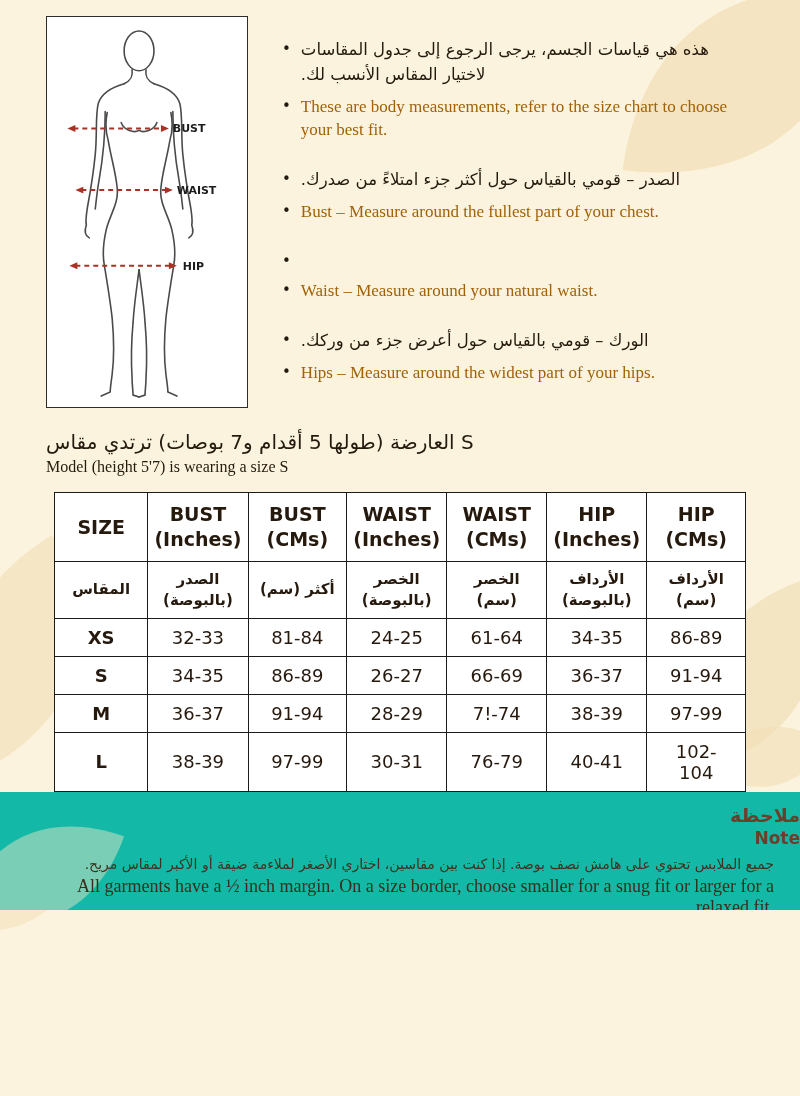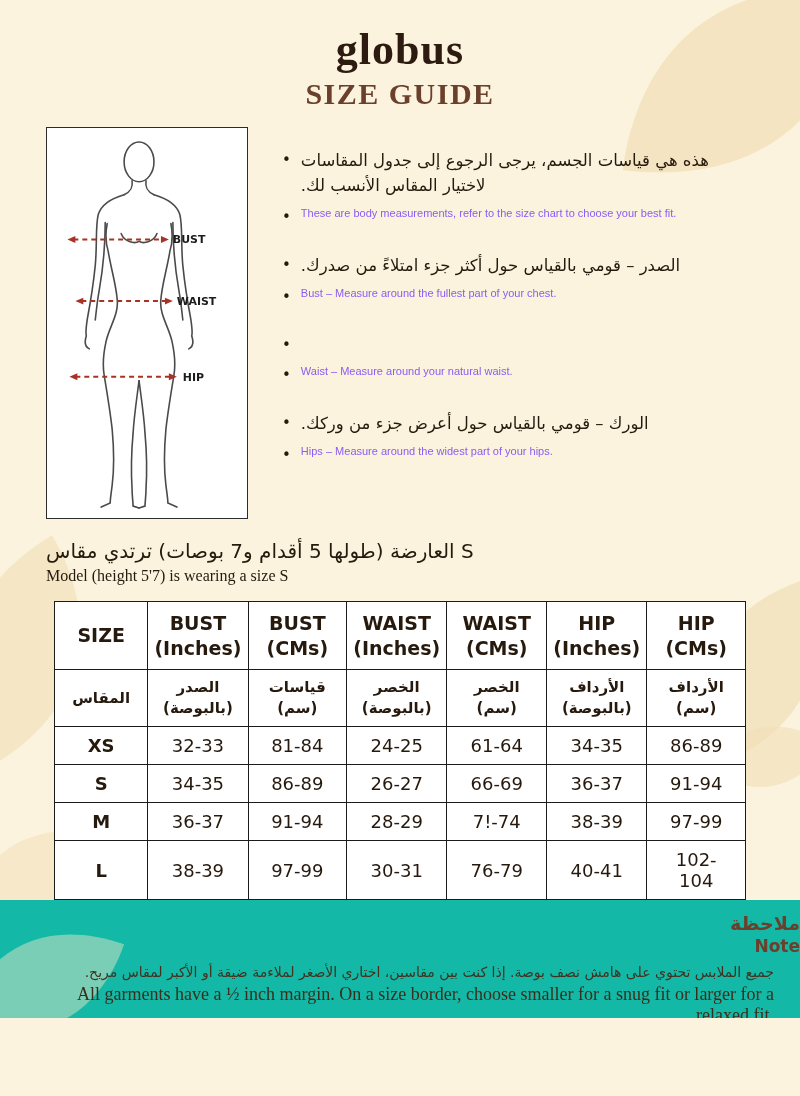--- a/index.html
+++ b/index.html
@@ -80,10 +80,6 @@
 
 <div class="content-root">
 
-  <div class="masthead">
-    <div class="brand">globus</div>
-    <div class="guide-title">SIZE GUIDE</div>
-  </div>
 
   <div class="main-row">
 

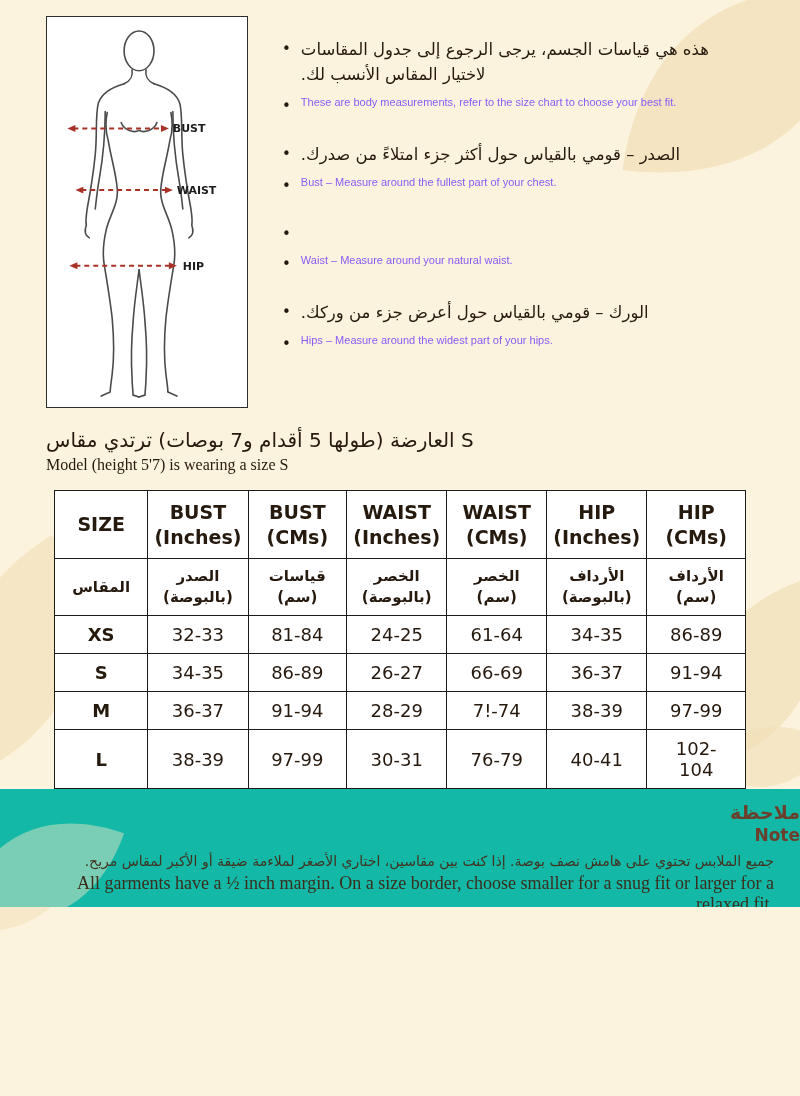--- a/index.html
+++ b/index.html
@@ -36,7 +36,7 @@
   .instr-line:last-child { margin-bottom: 0; }
   .bullet { font-size: 15px; line-height: 1.5; color: #26190e; }
   .txt-ar { direction: rtl; text-align: left; font-size: 16.5px; line-height: 1.5; color: #26190e; }
-  .txt-en { font-family: Liberation Sans, sans-serif; font-size: 11px; line-height: 1.4; color: #8b5cf6; }
+  .txt-en { font-family: Liberation Serif, serif; font-size: 17px; line-height: 1.4; color: #a16207; }
 
   .model-note { padding: 0 46px; margin-top: 20px; }
   .model-note .ar { font-size: 20px; margin-bottom: 4px; }

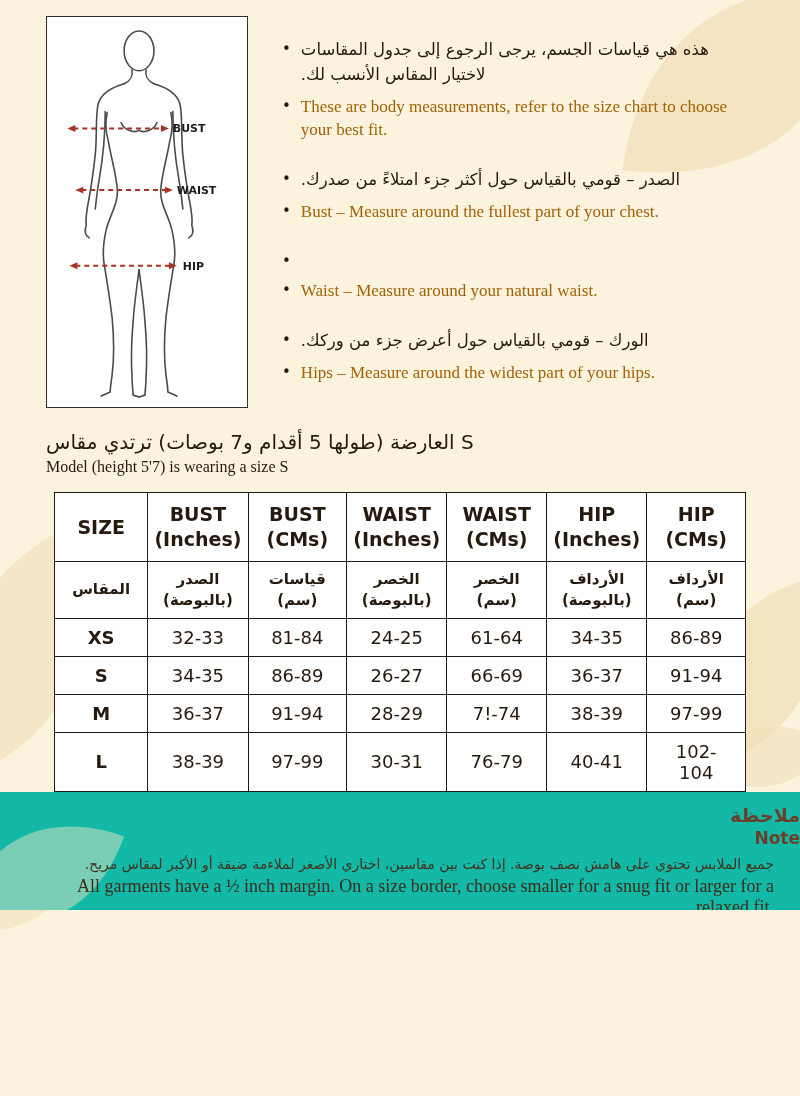--- a/index.html
+++ b/index.html
@@ -217,7 +217,7 @@
       <tr class="hdr-ar">
         <th>المقاس</th>
         <th>الصدر (بالبوصة)</th>
-        <th>قياسات (سم)</th>
+        <th>أكثر (سم)</th>
         <th>الخصر (بالبوصة)</th>
         <th>الخصر (سم)</th>
         <th>الأرداف (بالبوصة)</th>

